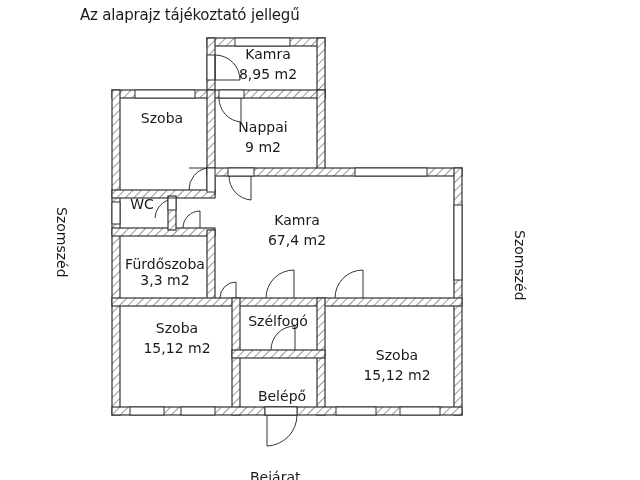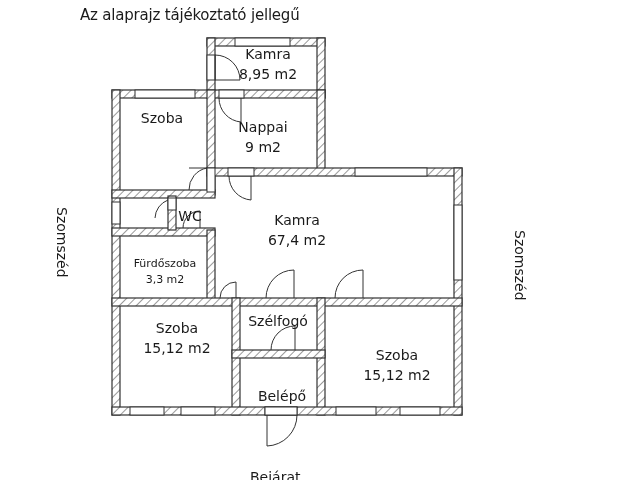--- a/index.html
+++ b/index.html
@@ -116,7 +116,7 @@
   <div>Nappai</div>
   <div>9 m2</div>
 </div>
-<div class="lbl" style="left:142px; top:206px;margin-left:48px;">
+<div class="lbl" style="left:142px; top:194px;">
   <div>WC</div>
 </div>
 <div class="lbl" style="left:297px; top:210px;">

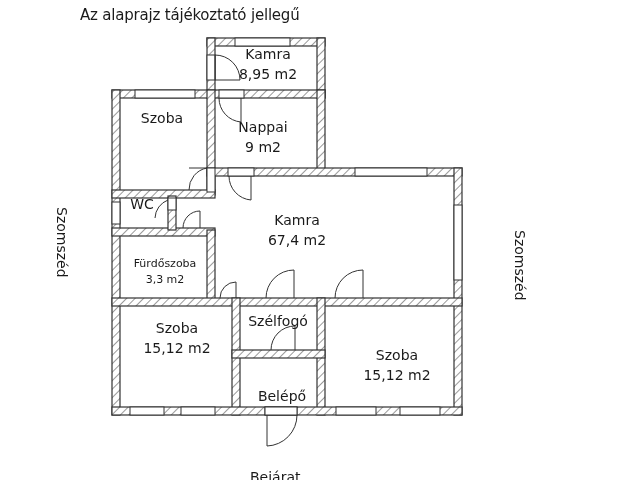--- a/index.html
+++ b/index.html
@@ -7,7 +7,7 @@
   .title { position: absolute; left: 80px; top: 6px; font-size: 15px; letter-spacing: -0.2px; }
   .plan { position: absolute; left: 0; top: 0; }
   .lbl { position: absolute; text-align: center; line-height: 20px; font-size: 14px; white-space: nowrap; transform: translateX(-50%); }
-  .lbl.small { font-size: 11px; line-height: 16px; }
+  .lbl.small { font-size: 14px; line-height: 16px; }
   .vert { position: absolute; font-size: 14px; white-space: nowrap; transform-origin: left top; transform: rotate(90deg); }
   .bottom-lbl { position: absolute; font-size: 14px; left: 250px; top: 469px; }
 </style>

